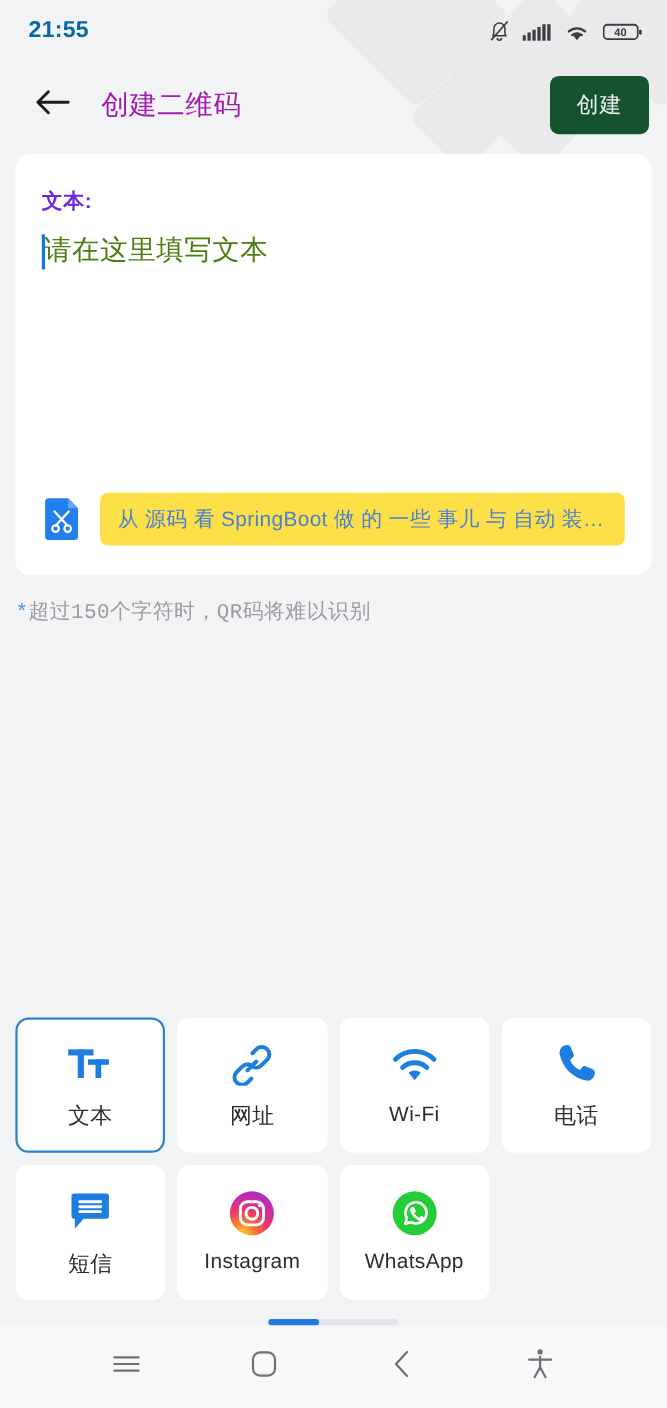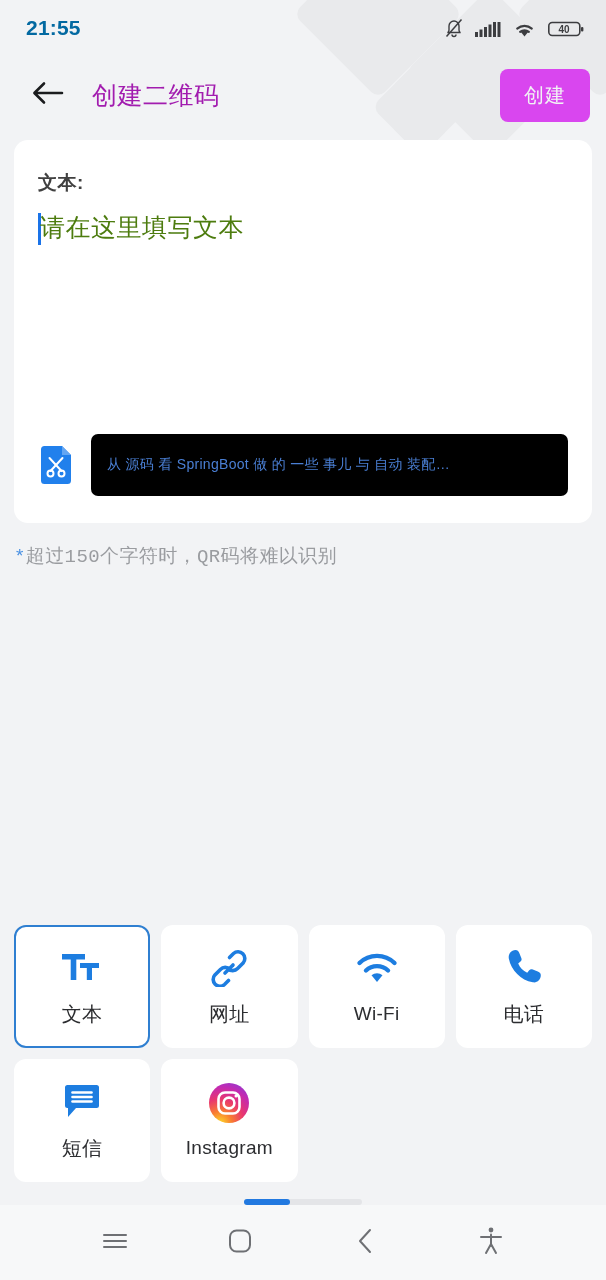--- a/index.html
+++ b/index.html
@@ -84,7 +84,7 @@
   }
   .create-btn {
     margin-left: auto;
-    background: #d946ef;
+    background: #14532d;
     color: #f1f2f4;
     border: none;
     border-radius: 8px;

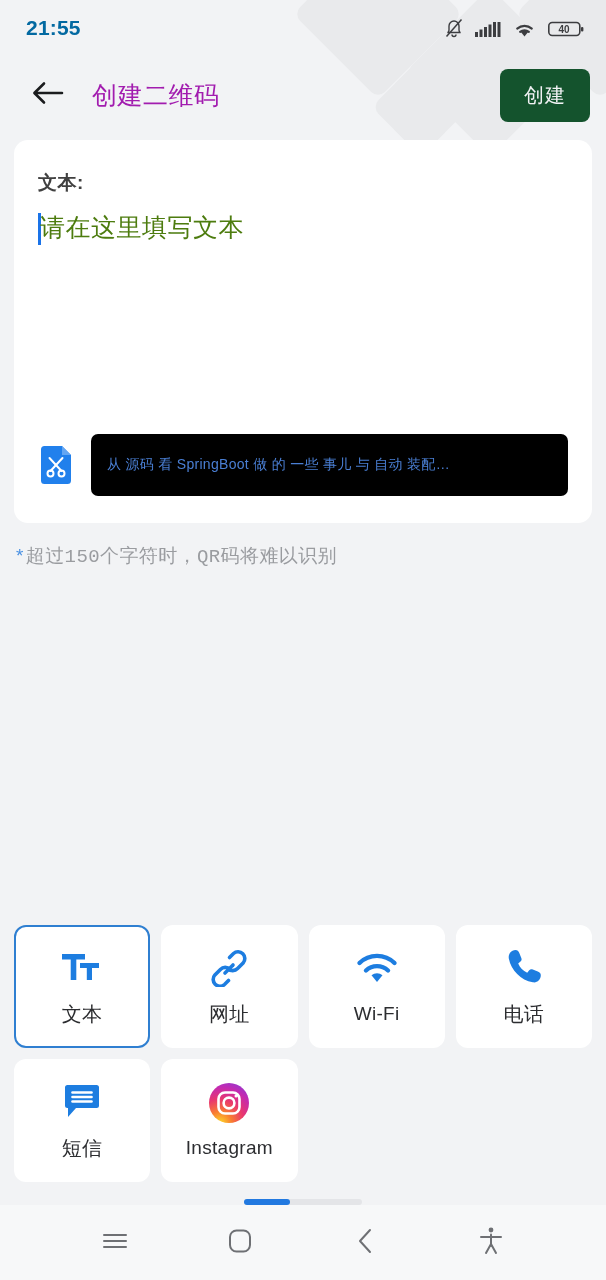--- a/index.html
+++ b/index.html
@@ -110,7 +110,7 @@
   .field-label {
     font-size: 19px;
     font-weight: bold;
-    color: #404040;
+    color: #6d28d9;
     letter-spacing: .5px;
   }
   .text-input-wrap {

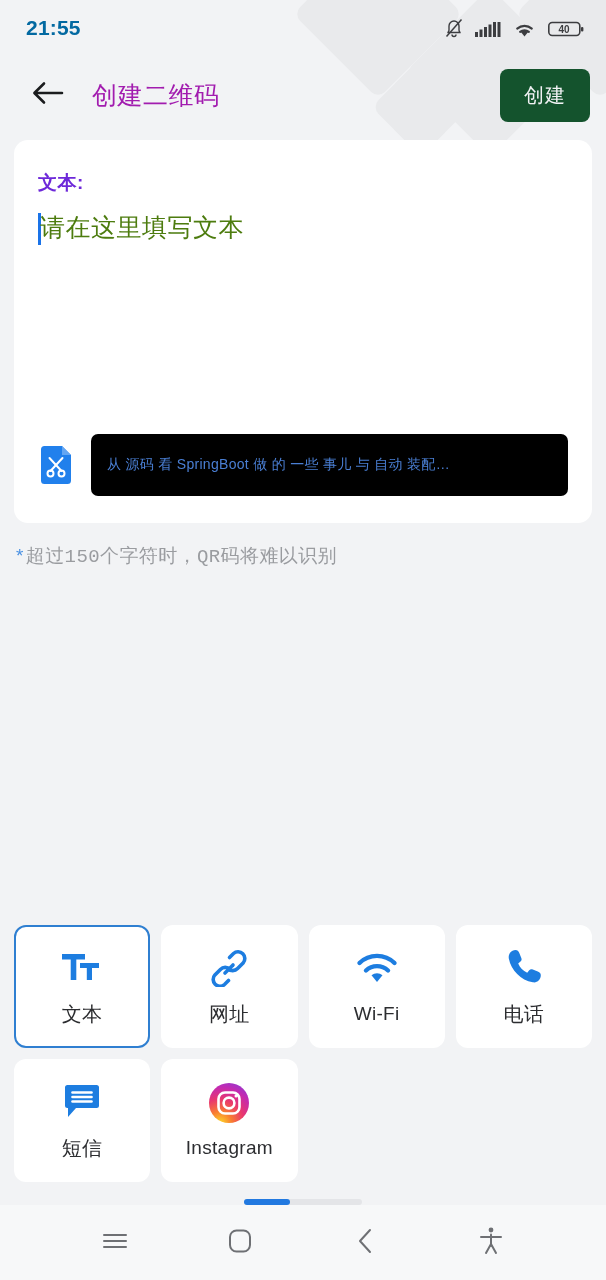--- a/index.html
+++ b/index.html
@@ -148,10 +148,10 @@
     cursor: pointer;
   }
   .clip-chip {
-    background: #000000;
+    background: #fde047;
     border-radius: 7px;
-    padding: 22px 16px;
-    font-size: 14px;
+    padding: 11px 16px;
+    font-size: 19px;
     color: #4a7fd4;
     white-space: nowrap;
     overflow: hidden;

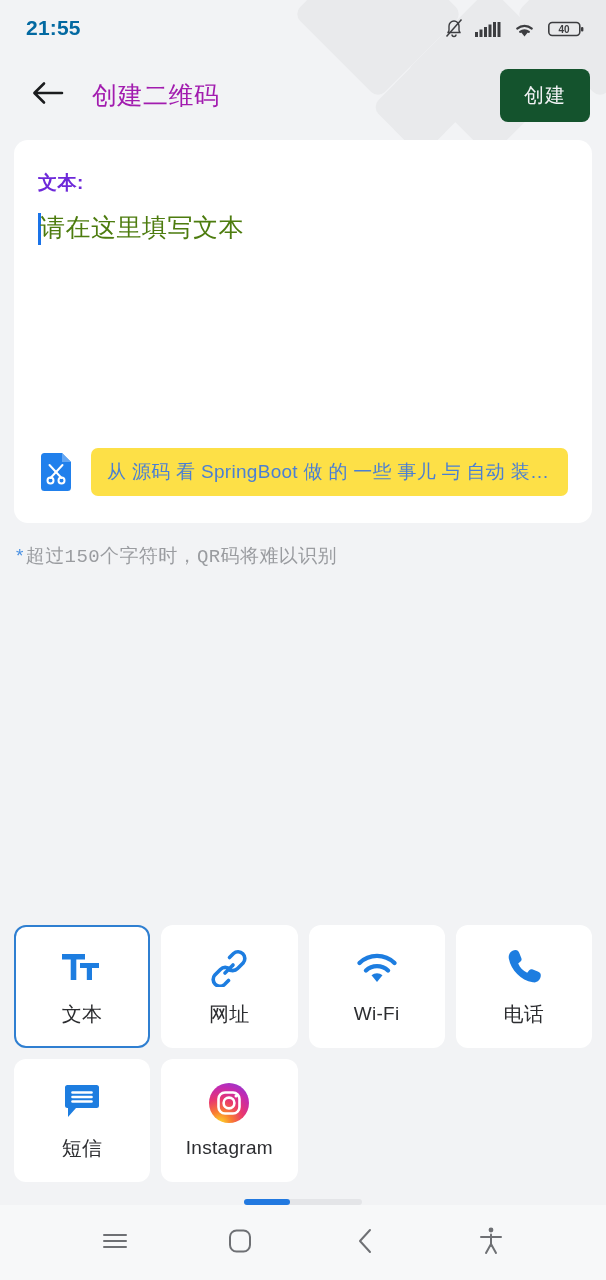--- a/index.html
+++ b/index.html
@@ -427,6 +427,16 @@
       <span class="tile-label latin">Instagram</span>
     </div>
 
+    <div class="tile">
+      <span class="tile-icon">
+        <svg width="42" height="42" viewBox="0 0 42 42">
+          <circle cx="21" cy="21" r="20" fill="#24cc38"></circle>
+          <path d="M12.5 30.5l1.4-5a9.6 9.6 0 1 1 3.8 3.6z" fill="none" stroke="#ffffff" stroke-width="2.4" stroke-linejoin="round"></path>
+          <path d="M17.6 16.3c.4-.9.8-.9 1.2-.9h1c.3 0 .8.1 1.1.9l1 2.4c.1.4.1.7-.1 1l-.8.9c-.2.3-.3.6-.1.9a8.4 8.4 0 0 0 3.9 3.4c.4.2.7.1.9-.2l.8-1c.3-.3.6-.4 1-.2l2.4 1.1c.6.3.8.6.8 1.1a3 3 0 0 1-2.8 2.6c-1.3.1-2.6-.5-4.1-1.3a15 15 0 0 1-6.3-6.6c-.8-1.6-.9-2.9-.4-4.1z" fill="#ffffff"></path>
+        </svg>
+      </span>
+      <span class="tile-label latin">WhatsApp</span>
+    </div>
 
   </div>
 

